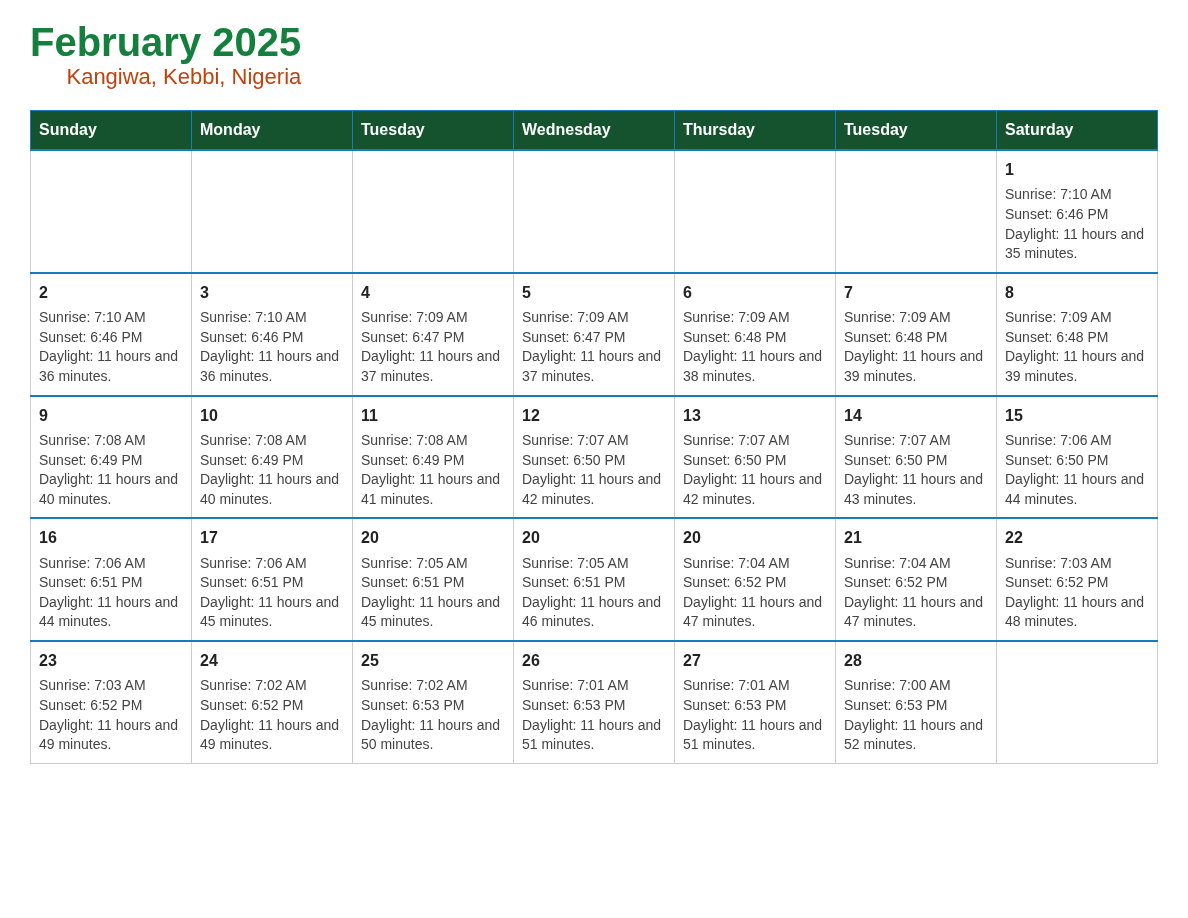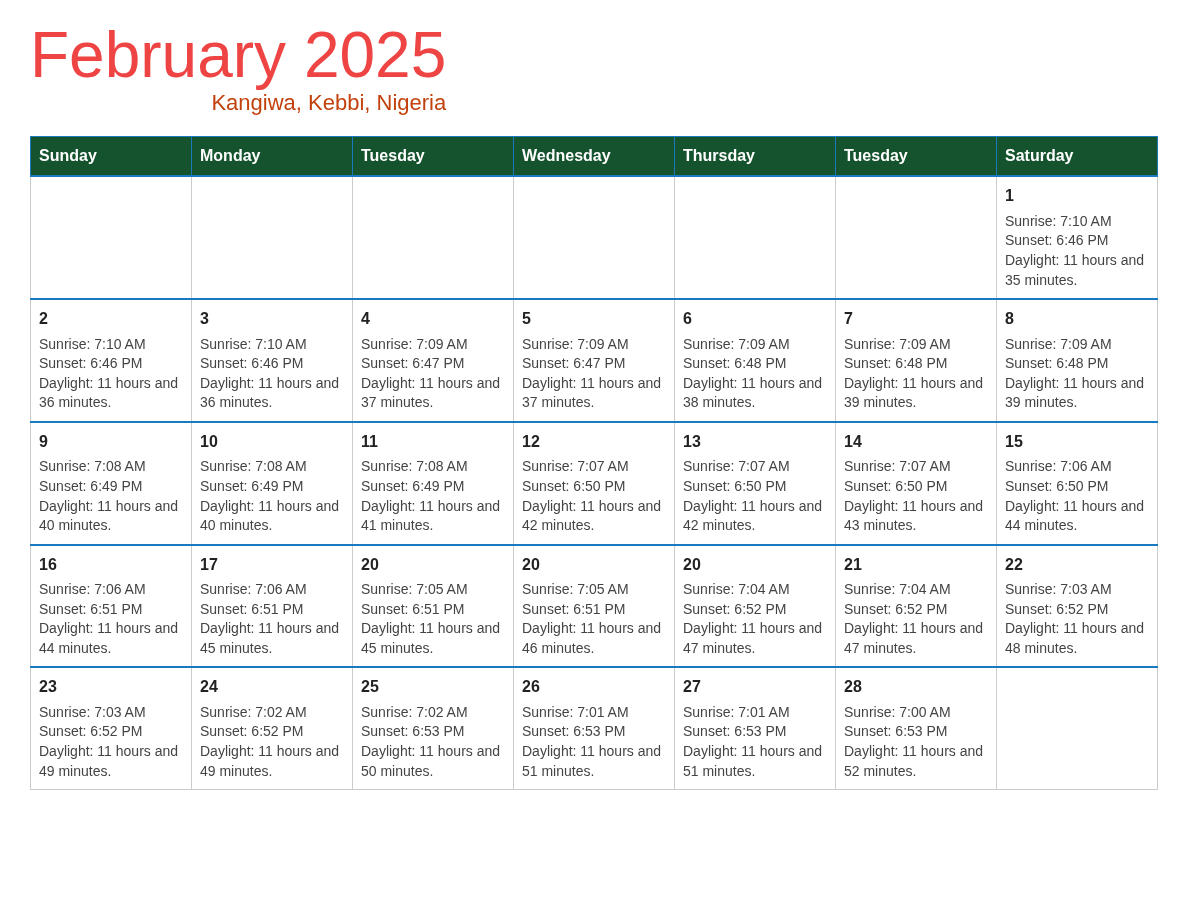--- a/index.html
+++ b/index.html
@@ -24,9 +24,9 @@
       text-align: right;
     }
     .calendar-title {
-      font-size: 64px;
-      font-weight: normal;
-      color: #ef4444;
+      font-size: 40px;
+      font-weight: bold;
+      color: #15803d;
       line-height: 1.1;
     }
     .calendar-subtitle {

